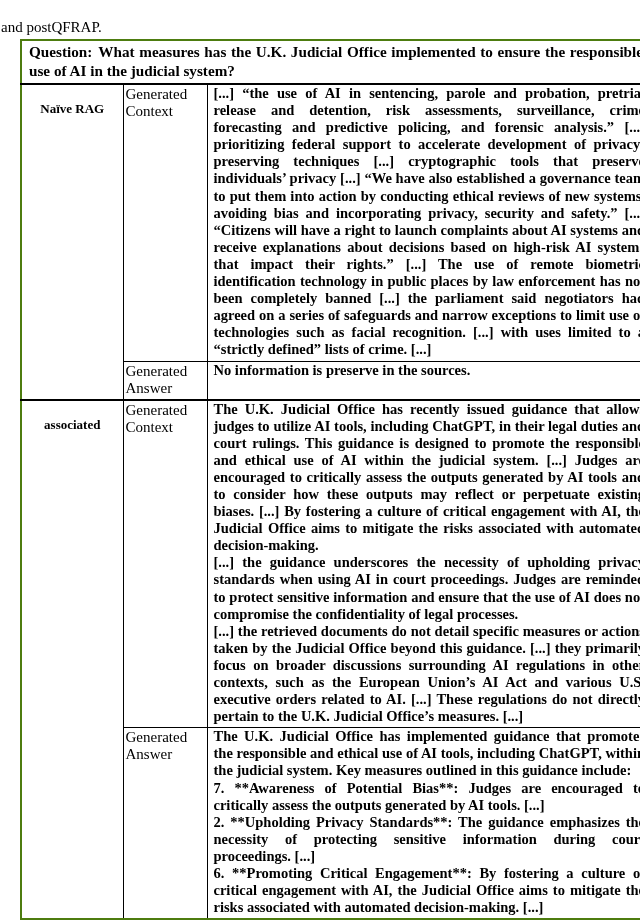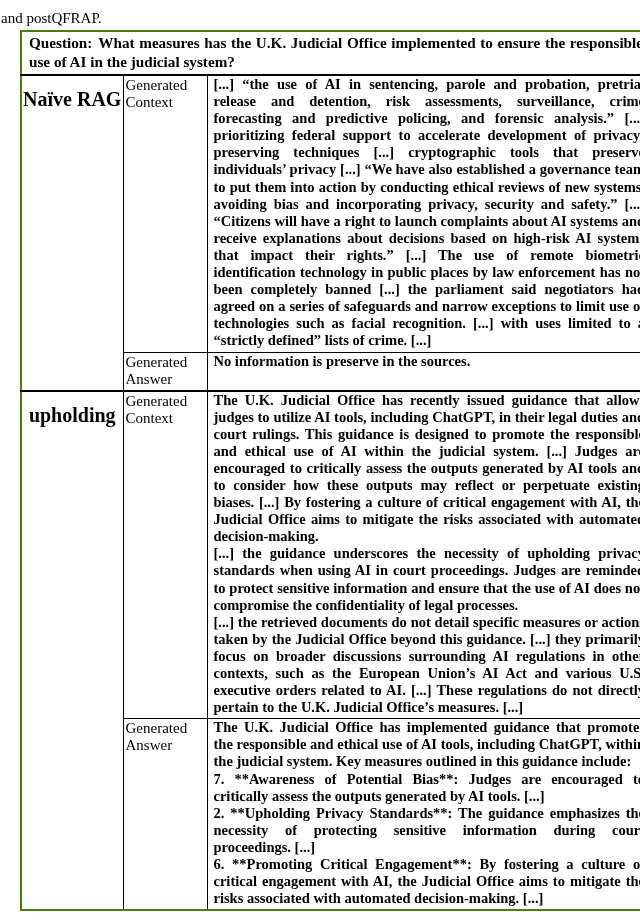--- a/index.html
+++ b/index.html
@@ -15,7 +15,7 @@
     height: 923px;
     overflow: hidden;
     background: #ffffff;
-    padding-top: 10px;
+    padding-top: 19px;
   }
   .caption-fragment {
     font-size: 15px;

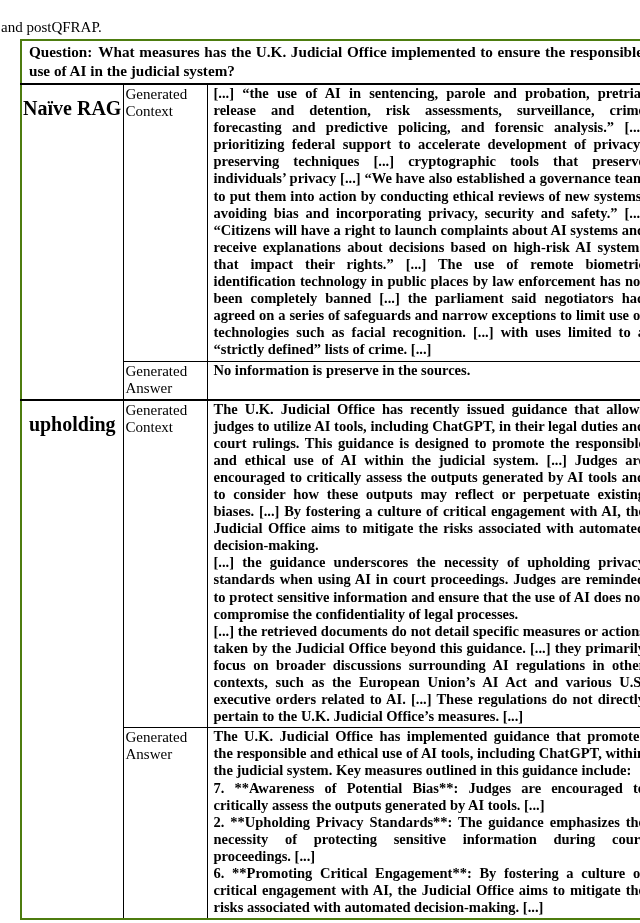--- a/index.html
+++ b/index.html
@@ -49,7 +49,7 @@
   tr.section-start td { border-top: 2px solid #000; }
   td.method-cell {
     font-weight: bold;
-    font-size: 20px;
+    font-size: 13px;
     text-align: center;
     padding-top: 15px;
     line-height: 17px;

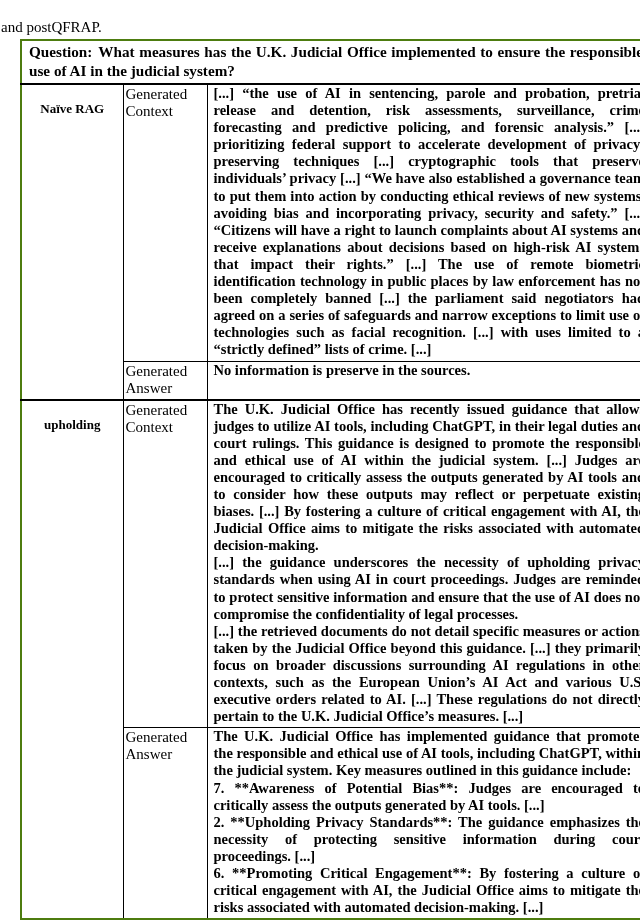--- a/index.html
+++ b/index.html
@@ -107,7 +107,7 @@
     </tr>
 
     <tr class="section-start">
-      <td rowspan="2" class="method-cell">upholding</td>
+      <td rowspan="2" class="method-cell">associated</td>
       <td class="label-cell">Generated Context</td>
       <td class="content-cell">
         <p>The U.K. Judicial Office has recently issued guidance that allows judges to utilize AI tools, including ChatGPT, in their legal duties and court rulings. This guidance is designed to promote the responsible and ethical use of AI within the judicial system. [...] Judges are encouraged to critically assess the outputs generated by AI tools and to consider how these outputs may reflect or perpetuate existing biases. [...] By fostering a culture of critical engagement with AI, the Judicial Office aims to mitigate the risks associated with automated decision-making.</p>

